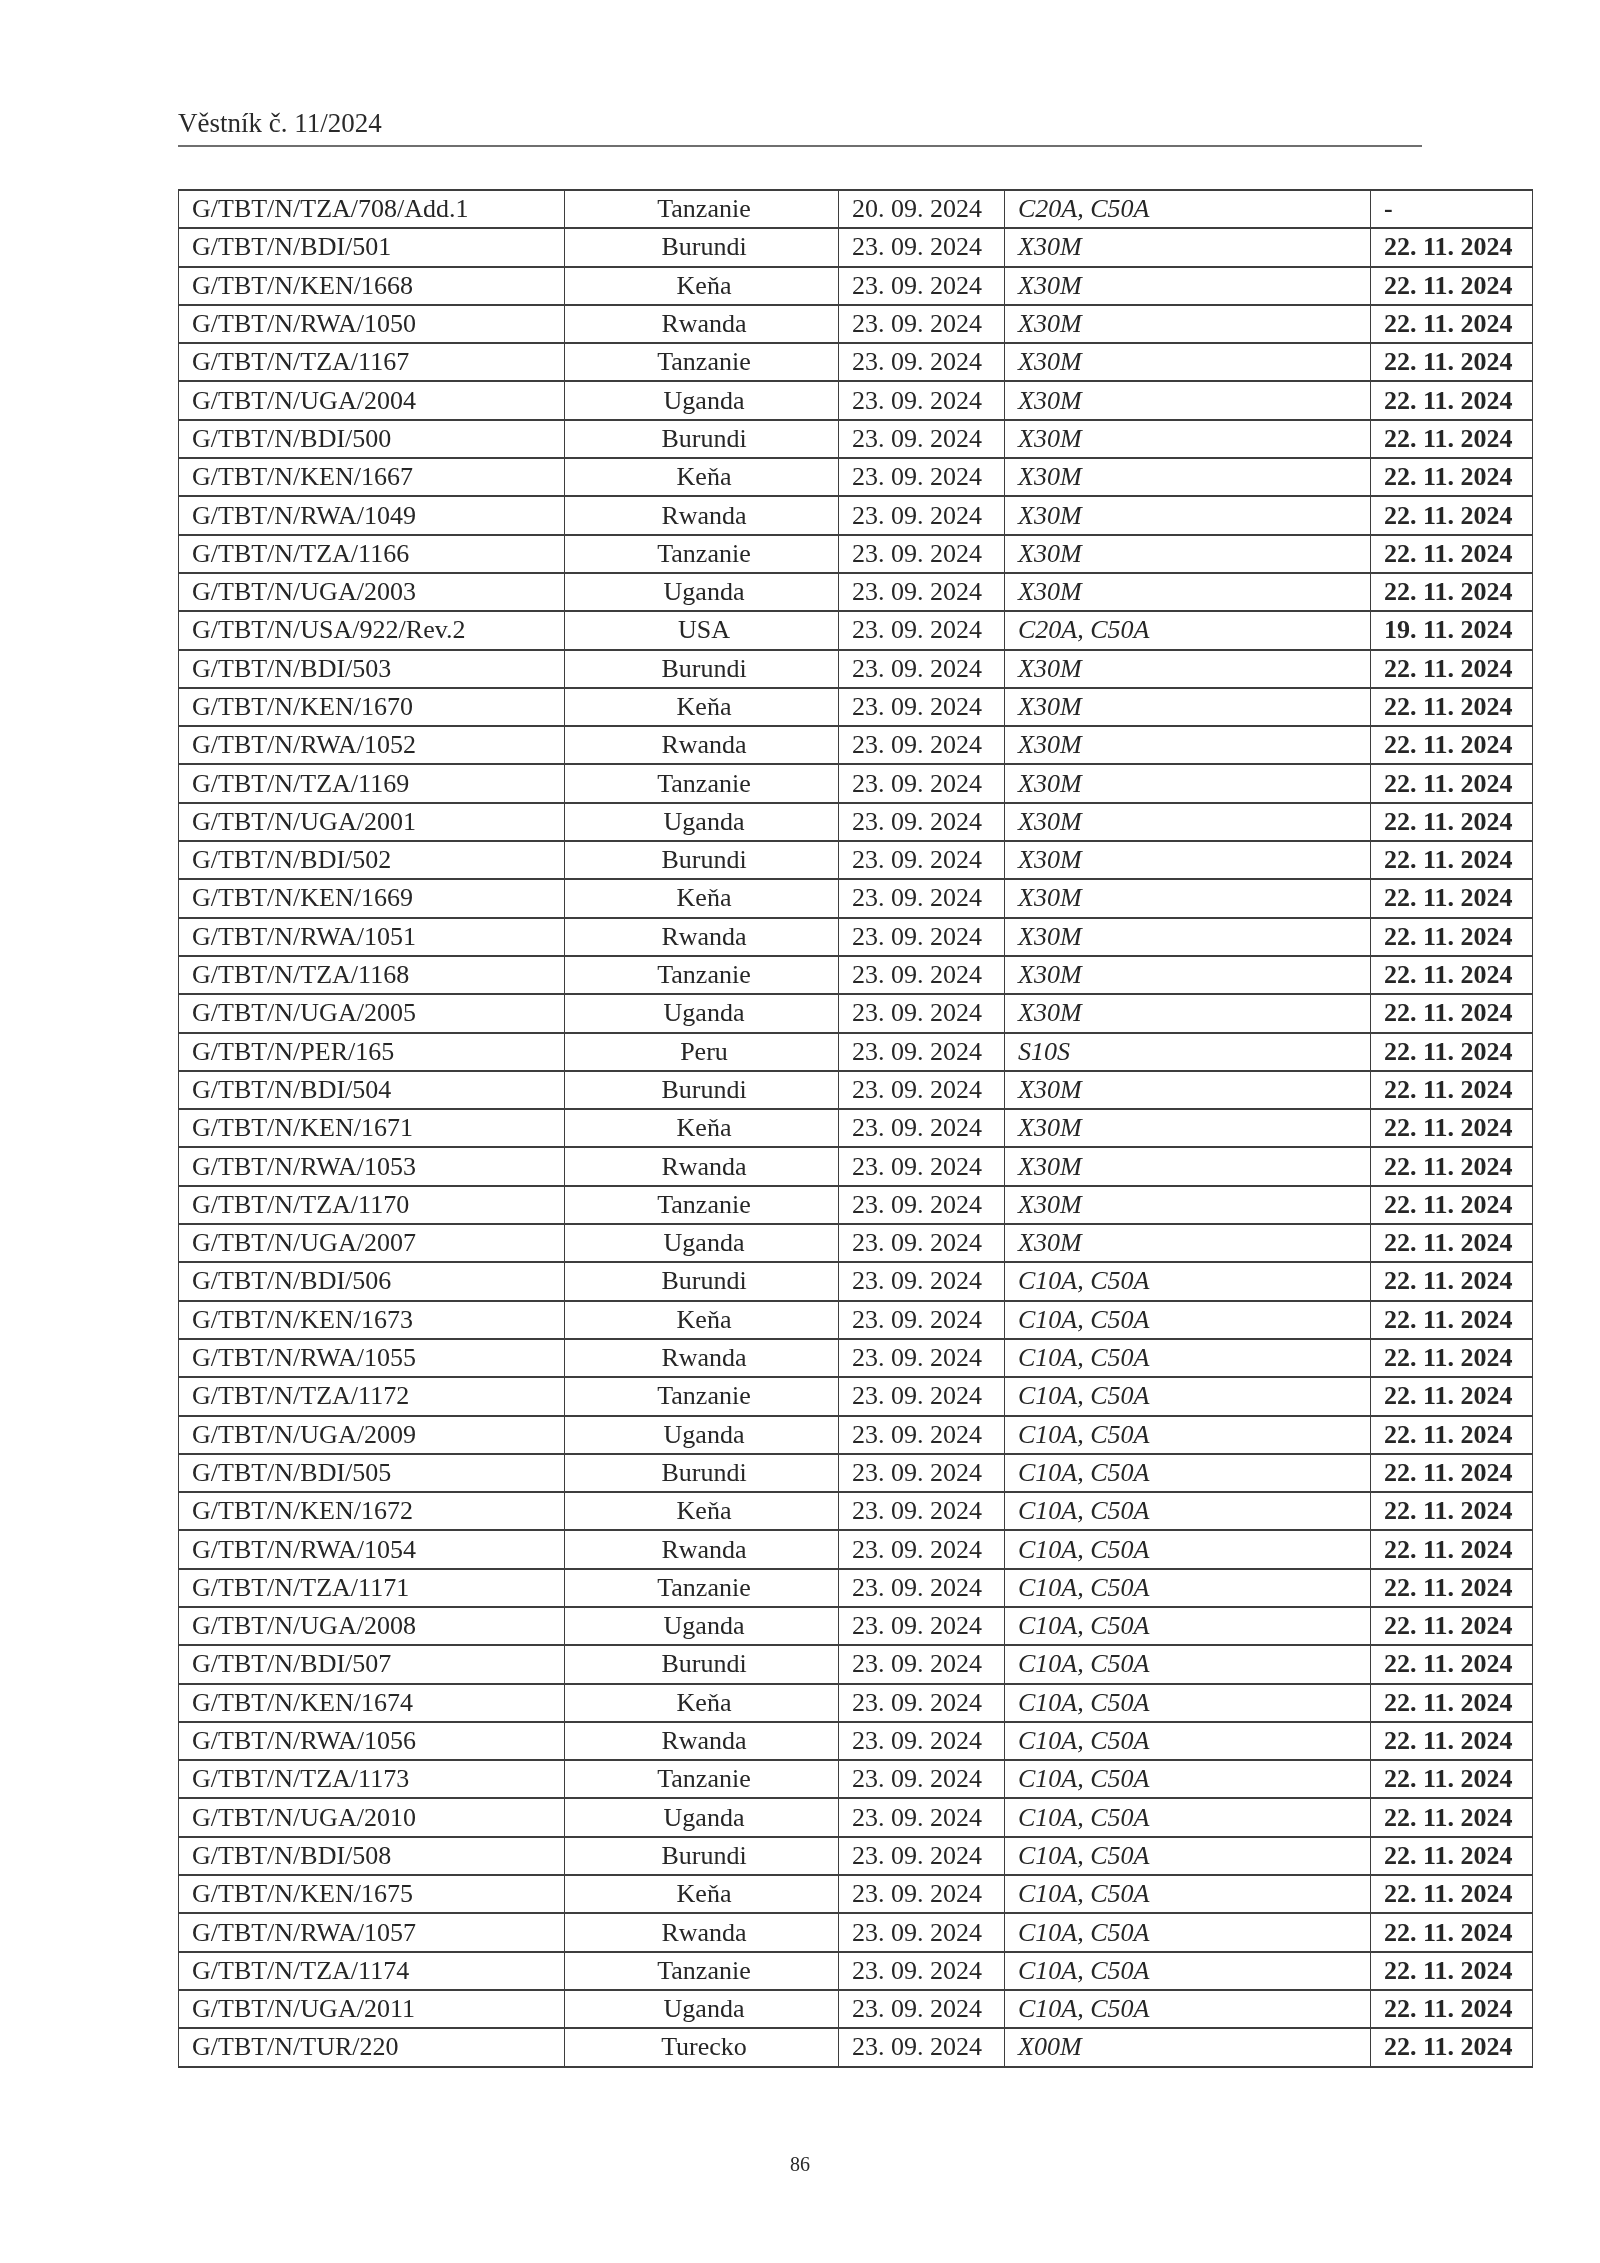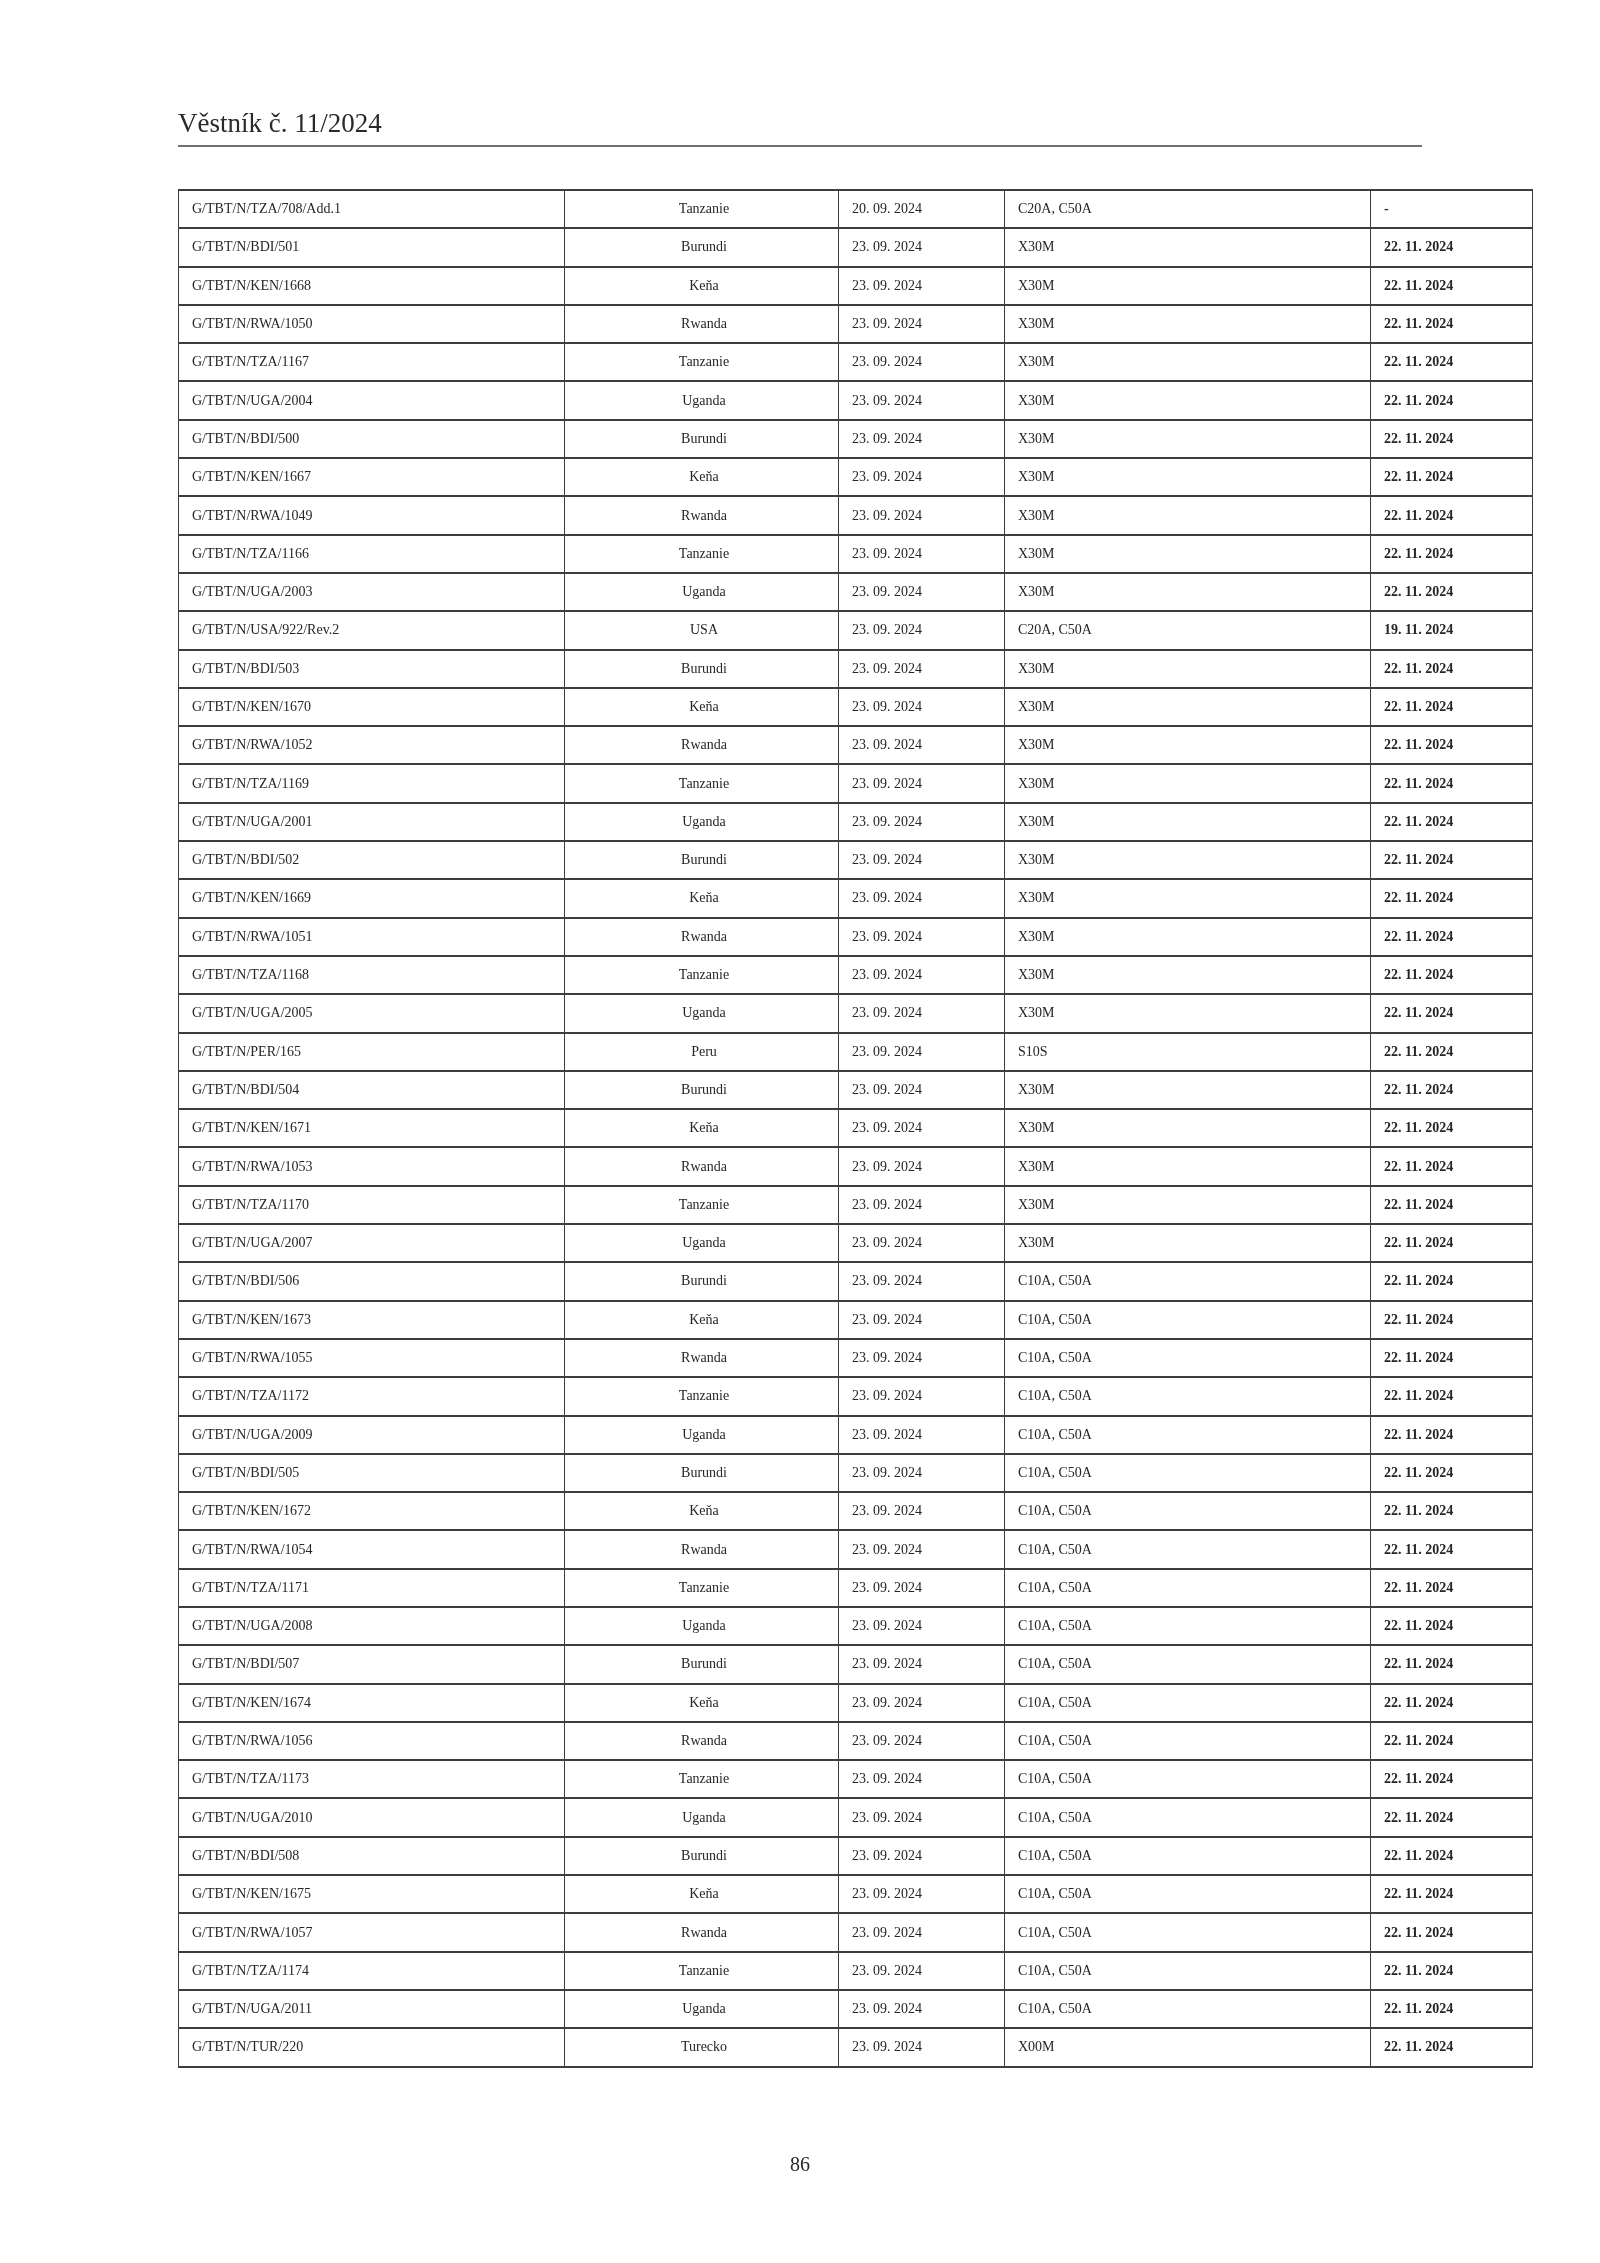--- a/index.html
+++ b/index.html
@@ -37,7 +37,7 @@
     border-collapse: collapse;
     table-layout: fixed;
     width: 1244px;
-    font-size: 14px;
+    font-size: 26px;
   }
   table.notifications td {
     border: 1px solid #3e3e3e;

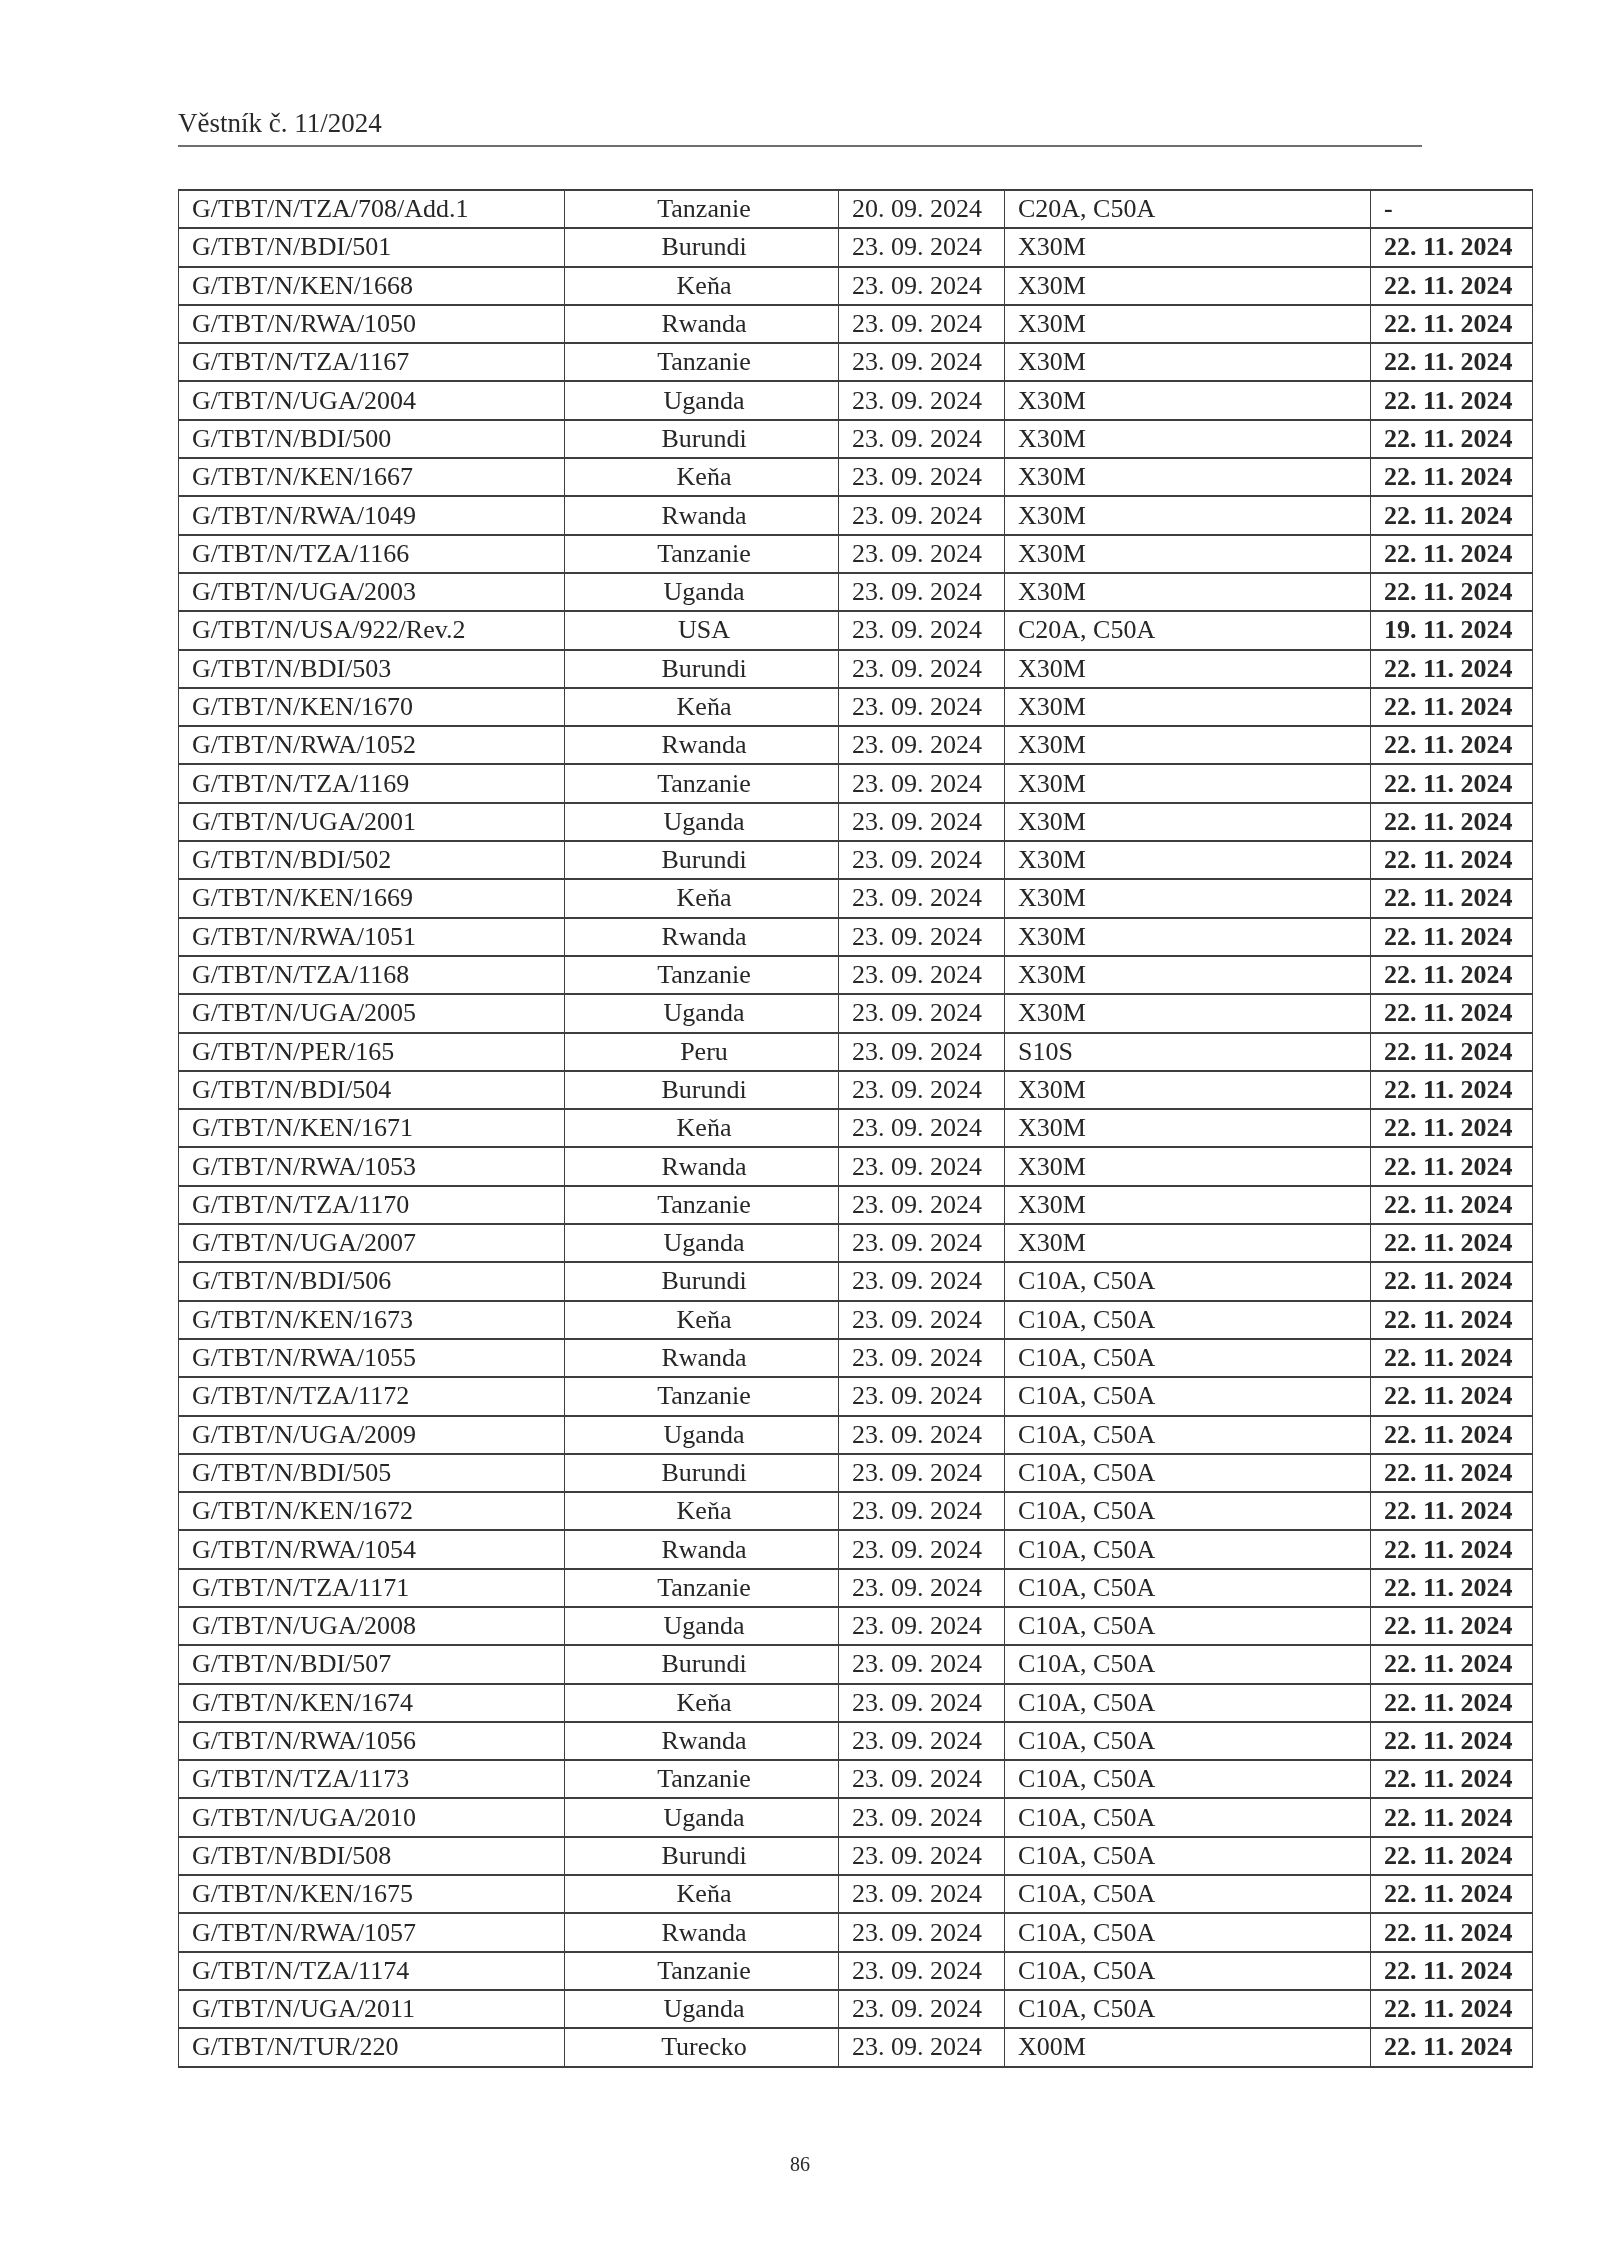--- a/index.html
+++ b/index.html
@@ -53,7 +53,7 @@
   td.col-code     { width: 364px; }
   td.col-country  { width: 252px; text-align: center; }
   td.col-date     { width: 144px; }
-  td.col-codes    { width: 344px; }
+  td.col-codes    { width: 344px; font-style: italic; }
   td.col-deadline { width: 140px; font-weight: bold; color: #111111; }
   .page-number {
     margin-top: 82px;

